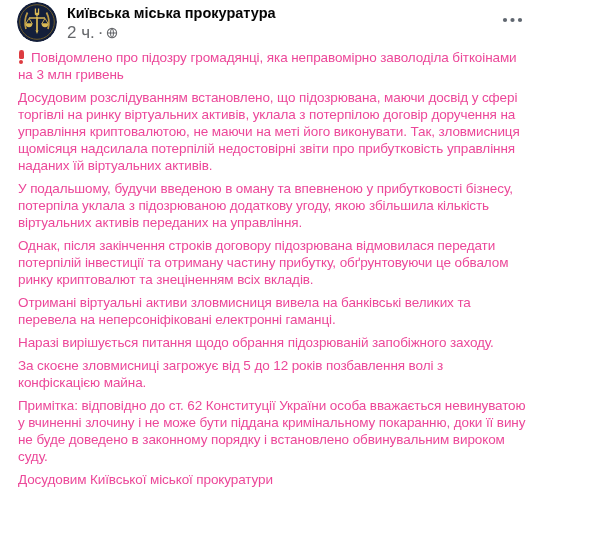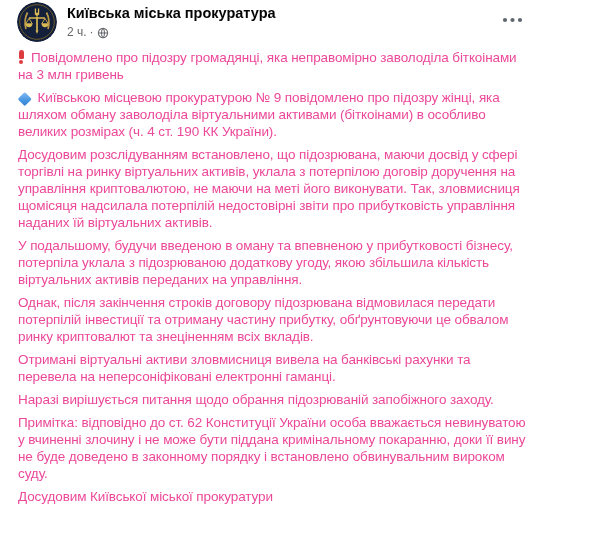--- a/index.html
+++ b/index.html
@@ -23,7 +23,7 @@
   }
   .subline {
     display:flex; align-items:center; gap:3px;
-    font-size:12px; color:#65676b; margin-top:2px; line-height:15px;
+    font-size:17px; color:#65676b; margin-top:2px; line-height:15px;
   }
   .dot-sep { color:#65676b; }
   .menu-btn {

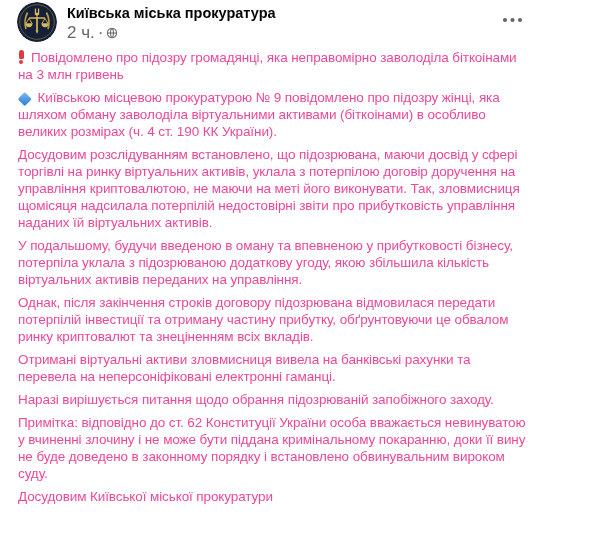--- a/index.html
+++ b/index.html
@@ -109,7 +109,6 @@
 
   <div class="post-body">
     <p><span class="excl-icon"></span><span>Повідомлено про підозру громадянці, яка неправомірно заволоділа біткоінами на 3 млн гривень</span></p>
-    <p><span class="diamond-icon"></span><span>Київською місцевою прокуратурою № 9 повідомлено про підозру жінці, яка шляхом обману заволоділа віртуальними активами (біткоінами) в особливо великих розмірах (ч. 4 ст. 190 КК України).</span></p>
     <p><span>Досудовим розслідуванням встановлено, що підозрювана, маючи досвід у сфері торгівлі на ринку віртуальних активів, уклала з потерпілою договір доручення на управління криптовалютою, не маючи на меті його виконувати. Так, зловмисниця щомісяця надсилала потерпілій недостовірні звіти про прибутковість управління наданих їй віртуальних активів.</span></p>
     <p><span>У подальшому, будучи введеною в оману та впевненою у прибутковості бізнесу, потерпіла уклала з підозрюваною додаткову угоду, якою збільшила кількість віртуальних активів переданих на управління.</span></p>
     <p><span>Однак, після закінчення строків договору підозрювана відмовилася передати потерпілій інвестиції та отриману частину прибутку, обґрунтовуючи це обвалом ринку криптовалют та знеціненням всіх вкладів.</span></p>

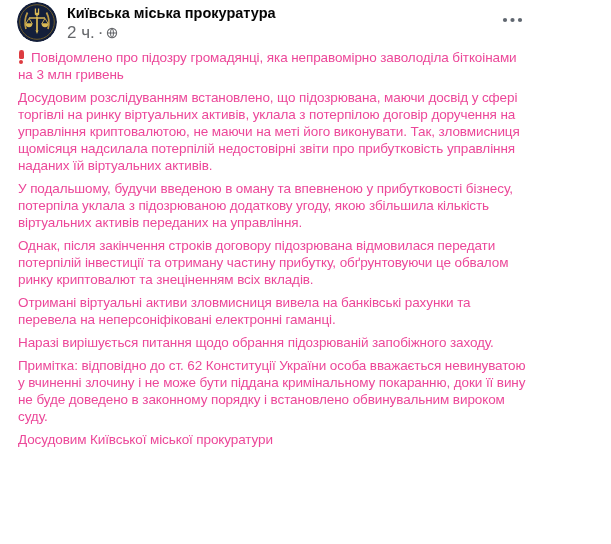--- a/index.html
+++ b/index.html
@@ -112,7 +112,7 @@
     <p><span>Досудовим розслідуванням встановлено, що підозрювана, маючи досвід у сфері торгівлі на ринку віртуальних активів, уклала з потерпілою договір доручення на управління криптовалютою, не маючи на меті його виконувати. Так, зловмисниця щомісяця надсилала потерпілій недостовірні звіти про прибутковість управління наданих їй віртуальних активів.</span></p>
     <p><span>У подальшому, будучи введеною в оману та впевненою у прибутковості бізнесу, потерпіла уклала з підозрюваною додаткову угоду, якою збільшила кількість віртуальних активів переданих на управління.</span></p>
     <p><span>Однак, після закінчення строків договору підозрювана відмовилася передати потерпілій інвестиції та отриману частину прибутку, обґрунтовуючи це обвалом ринку криптовалют та знеціненням всіх вкладів.</span></p>
-    <p><span>Отримані віртуальні активи зловмисниця вивела на банківські рахунки та перевела на неперсоніфіковані електронні гаманці.</span></p>
+    <p><span>Отримані віртуальні активи зловмисниця вивела на банківські великих та перевела на неперсоніфіковані електронні гаманці.</span></p>
     <p><span>Наразі вирішується питання щодо обрання підозрюваній запобіжного заходу.</span></p>
     <p><span>Примітка: відповідно до ст. 62 Конституції України особа вважається невинуватою у вчиненні злочину і не може бути піддана кримінальному покаранню, доки її вину не буде доведено в законному порядку і встановлено обвинувальним вироком суду.</span></p>
     <p><span>Досудовим Київської міської прокуратури</span></p>

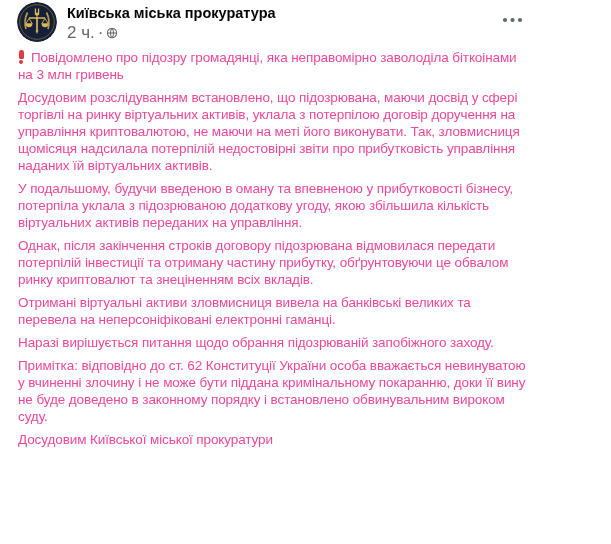--- a/index.html
+++ b/index.html
@@ -114,6 +114,7 @@
     <p><span>Однак, після закінчення строків договору підозрювана відмовилася передати потерпілій інвестиції та отриману частину прибутку, обґрунтовуючи це обвалом ринку криптовалют та знеціненням всіх вкладів.</span></p>
     <p><span>Отримані віртуальні активи зловмисниця вивела на банківські великих та перевела на неперсоніфіковані електронні гаманці.</span></p>
     <p><span>Наразі вирішується питання щодо обрання підозрюваній запобіжного заходу.</span></p>
+    <p><span>За скоєне зловмисниці загрожує від 5 до 12 років позбавлення волі з конфіскацією майна.</span></p>
     <p><span>Примітка: відповідно до ст. 62 Конституції України особа вважається невинуватою у вчиненні злочину і не може бути піддана кримінальному покаранню, доки її вину не буде доведено в законному порядку і встановлено обвинувальним вироком суду.</span></p>
     <p><span>Досудовим Київської міської прокуратури</span></p>
   </div>

